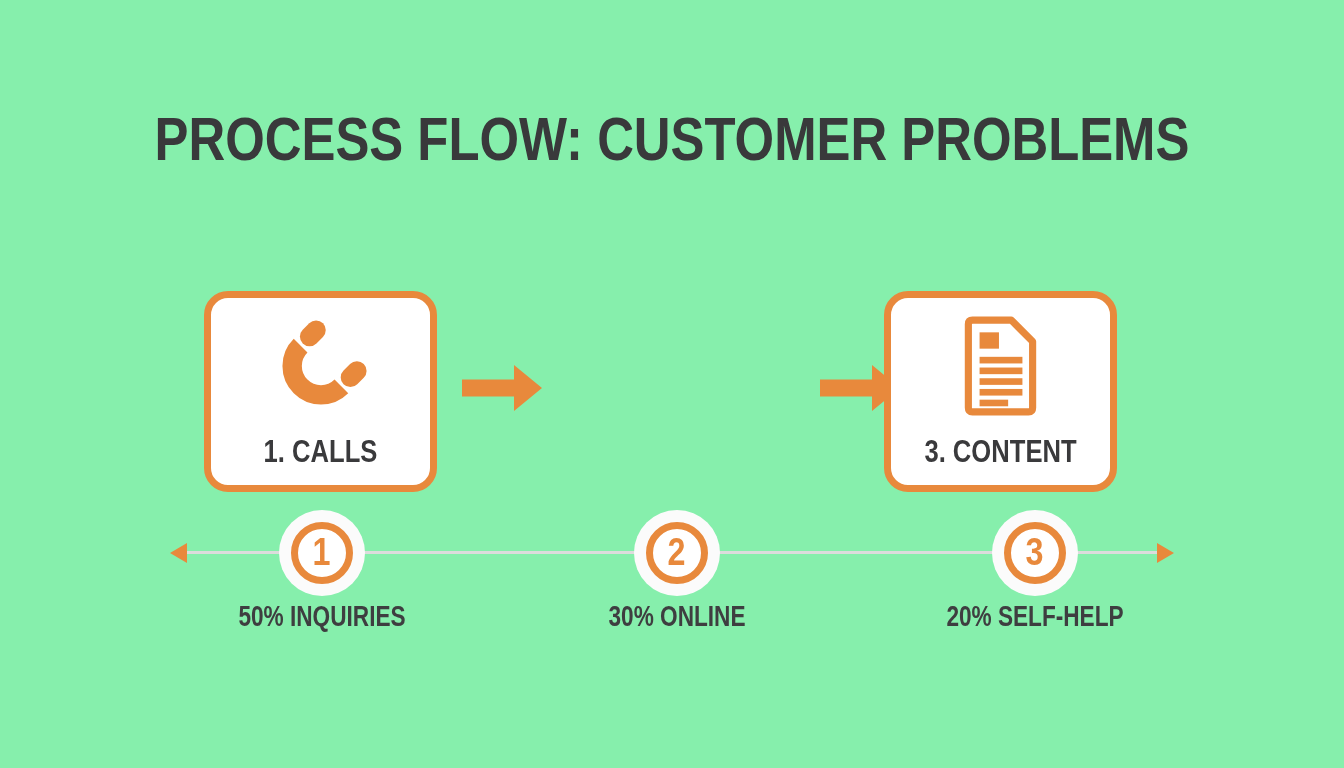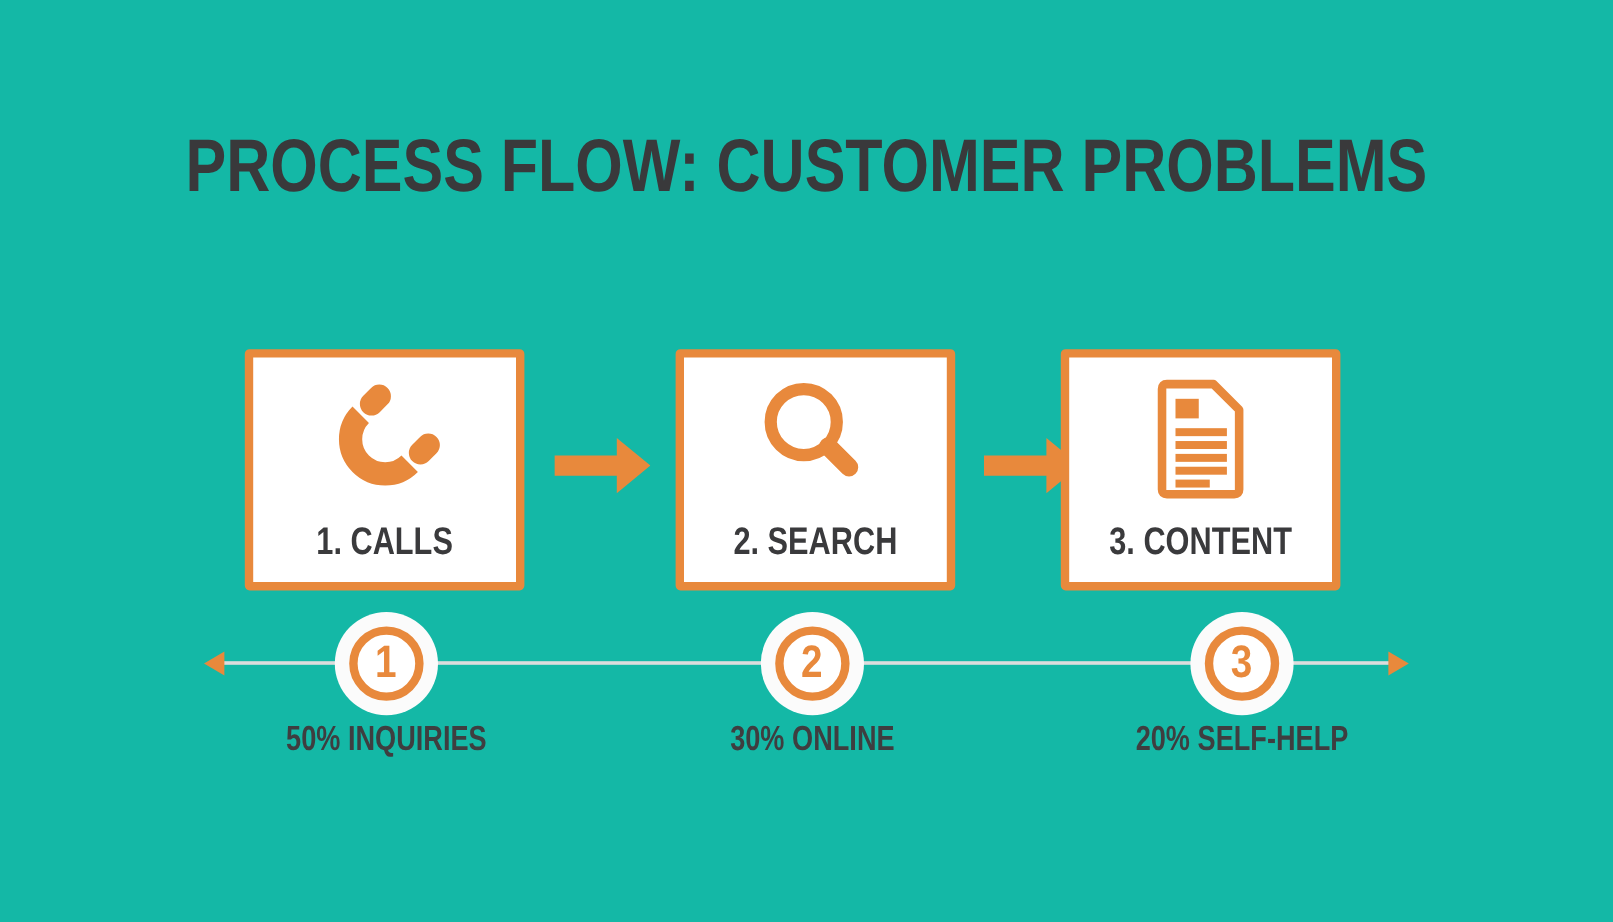--- a/index.html
+++ b/index.html
@@ -6,7 +6,7 @@
   body{font-family:"Liberation Sans", sans-serif; background:#e9e9e9;}
   .page{
     position:relative; width:1344px; height:768px; margin:0 auto;
-    background:#14b8a6; overflow:hidden;
+    background:#86efac; overflow:hidden;
   }
   
   .title{

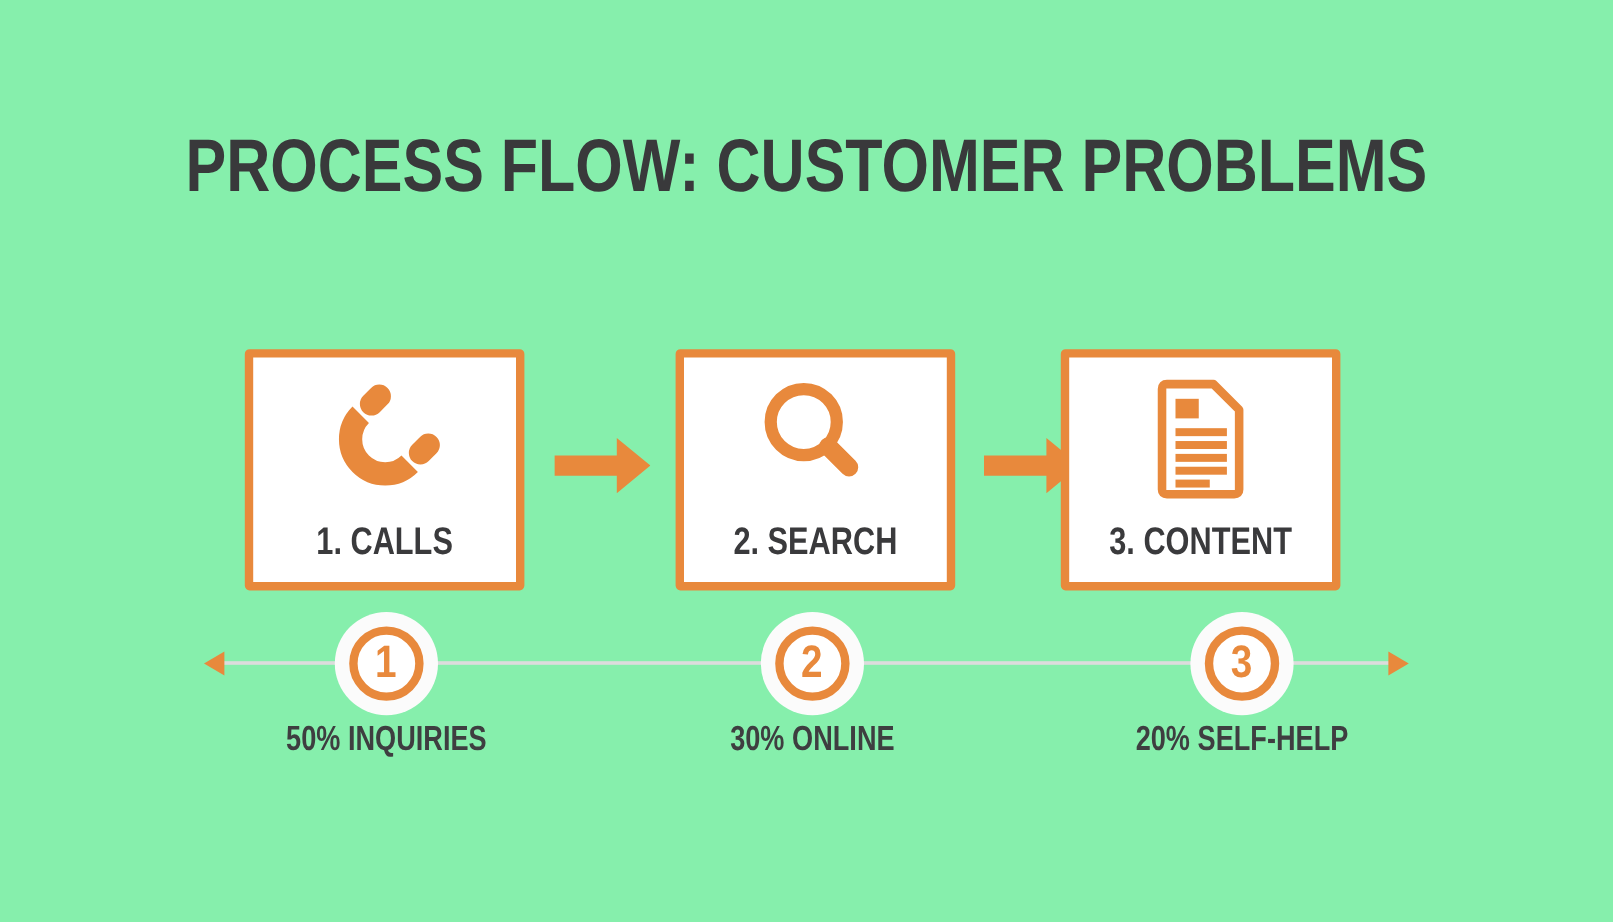--- a/index.html
+++ b/index.html
@@ -21,7 +21,7 @@
   .step-box{
     position:absolute; top:291px; width:233px; height:201px;
     box-sizing:border-box;
-    background:#FFFFFF; border:7px solid #E8893C; border-radius:4px;
+    background:#FFFFFF; border:7px solid #E8893C; border-radius:24px;
   }
   .box1{left:204px;} .box2{left:563px;} .box3{left:884px;}
   .step-icon{

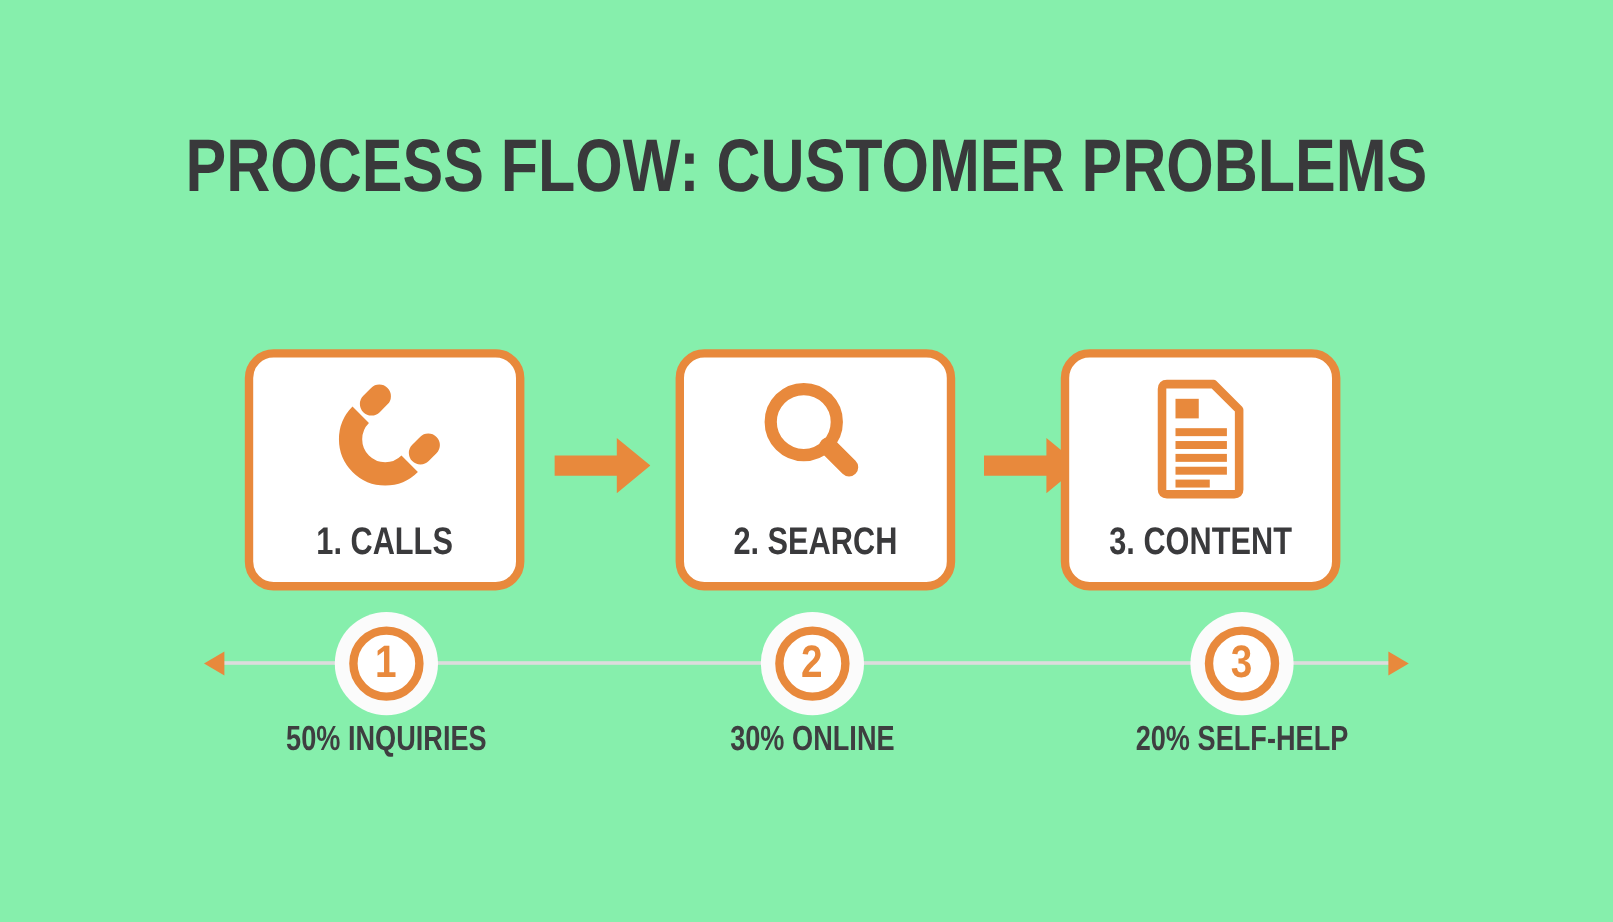--- a/index.html
+++ b/index.html
@@ -94,15 +94,6 @@
     </svg>
   </span>
 
-  <div class="step-box box2">
-    <span class="step-icon">
-      <svg width="102" height="102" viewBox="0 0 100 100" aria-hidden="true">
-        <circle cx="40" cy="36" r="27" fill="none" stroke="#E8893C" stroke-width="10"></circle>
-        <line x1="60" y1="56" x2="77" y2="73" stroke="#E8893C" stroke-width="15" stroke-linecap="round"></line>
-      </svg>
-    </span>
-    <span class="step-label">2. SEARCH</span>
-  </div>
 
   <span class="flow-arrow arrow2">
     <svg width="80" height="46" viewBox="0 0 80 46" aria-hidden="true">

